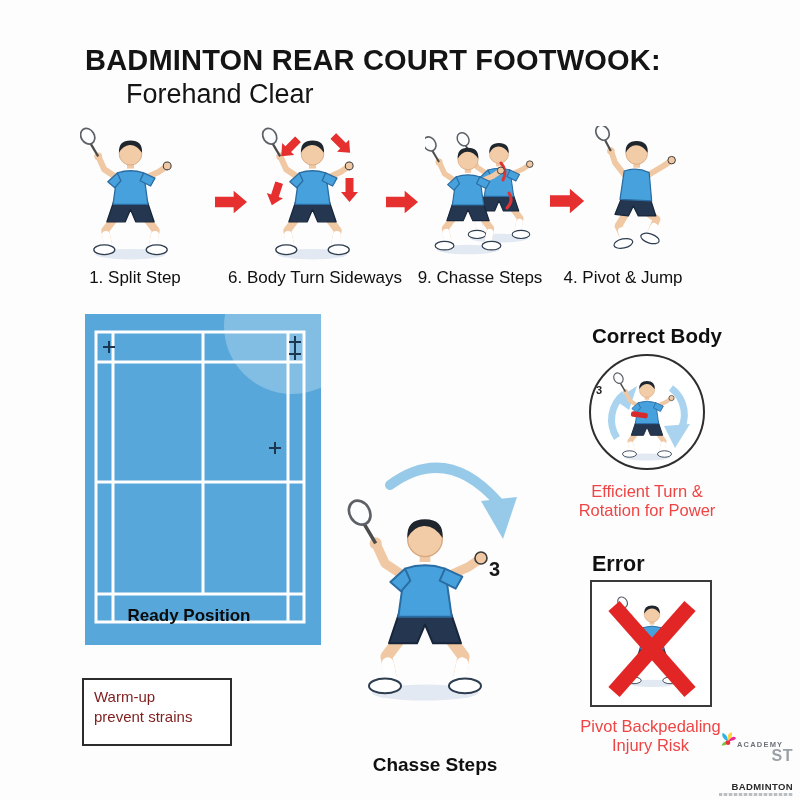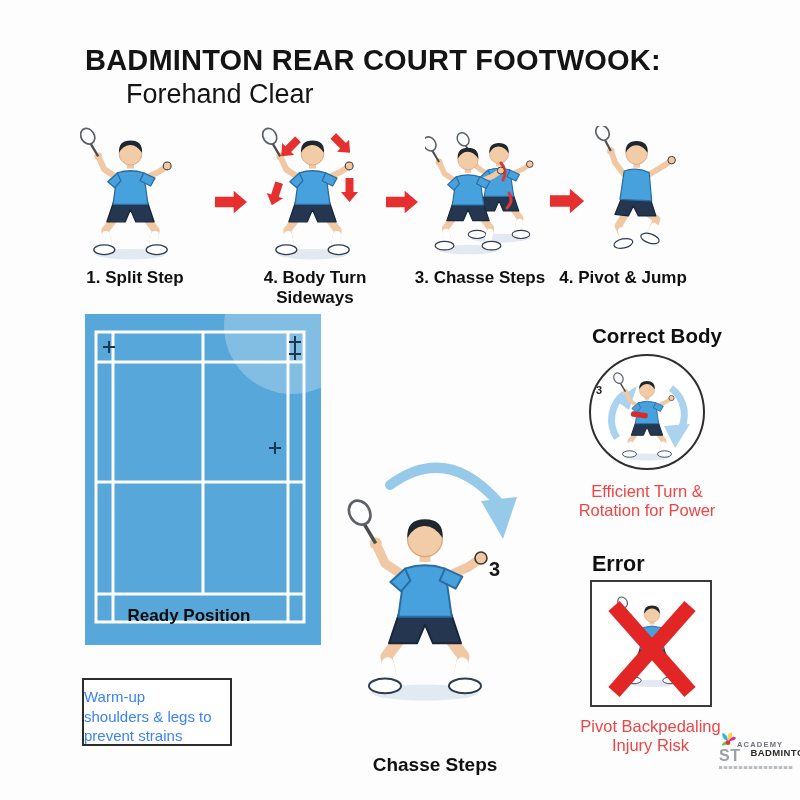--- a/index.html
+++ b/index.html
@@ -10,7 +10,7 @@
   .abs{position:absolute;}
   .title1{left:85px;top:44px;font-size:29px;font-weight:700;letter-spacing:.2px;color:#141414;text-align:center;}
   .title2{left:84px;top:79px;font-size:27px;font-weight:400;color:#141414;margin-left:42px;}
-  .step-label{font-size:17px;font-weight:700;text-align:center;color:#101010;}
+  .step-label{font-size:17px;font-weight:400;text-align:center;color:#101010;}
   .section-head{font-size:20.5px;font-weight:800;color:#101010;}
   .caption{font-size:16.5px;font-weight:500;text-align:center;color:#ef4444;line-height:1.1;}
   .big-label{font-size:19px;font-weight:800;text-align:center;color:#101010;}

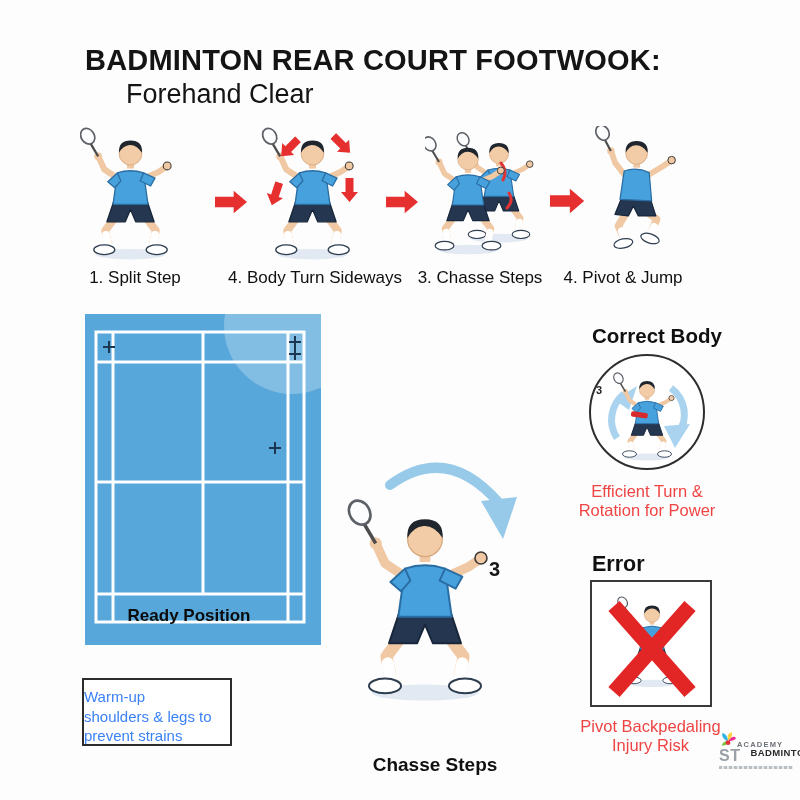--- a/index.html
+++ b/index.html
@@ -129,7 +129,7 @@
   </svg>
 
 <div class="abs step-label" style="left:60px;top:268px;width:150px">1. Split Step</div>
-<div class="abs step-label" style="left:225px;top:268px;width:180px">4. Body Turn Sideways</div>
+<div class="abs step-label" style="left:225px;top:268px;width:180px">6. Body Turn Sideways</div>
 <div class="abs step-label" style="left:405px;top:268px;width:150px">3. Chasse Steps</div>
 <div class="abs step-label" style="left:548px;top:268px;width:150px">4. Pivot &amp; Jump</div>
 

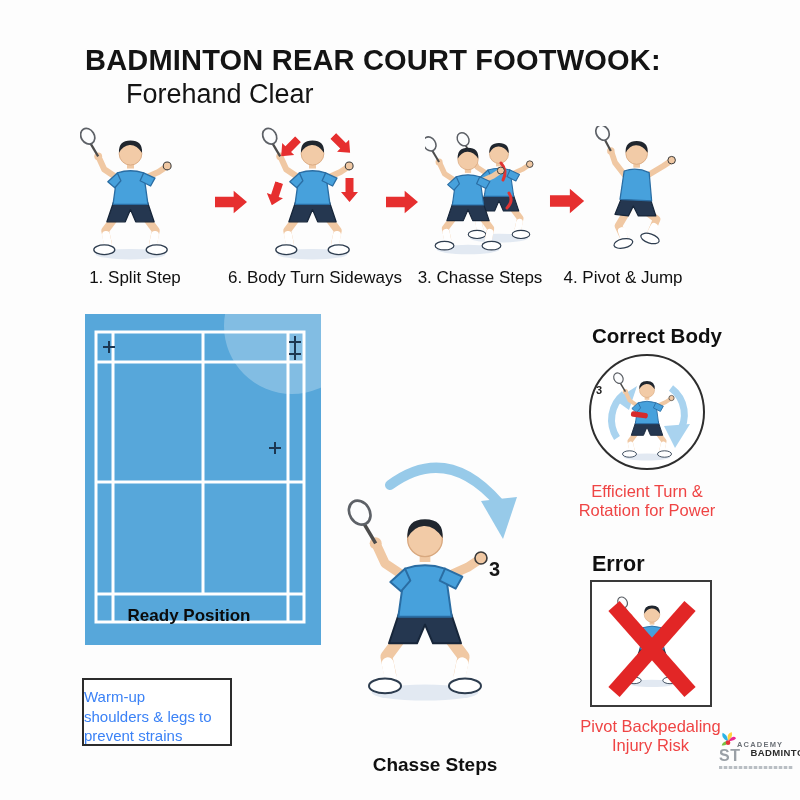--- a/index.html
+++ b/index.html
@@ -130,7 +130,7 @@
 
 <div class="abs step-label" style="left:60px;top:268px;width:150px">1. Split Step</div>
 <div class="abs step-label" style="left:225px;top:268px;width:180px">6. Body Turn Sideways</div>
-<div class="abs step-label" style="left:405px;top:268px;width:150px">3. Chasse Steps</div>
+<div class="abs step-label" style="left:405px;top:268px;width:150px">9. Chasse Steps</div>
 <div class="abs step-label" style="left:548px;top:268px;width:150px">4. Pivot &amp; Jump</div>
 
 <svg class="abs court" viewBox="0 0 236 331">

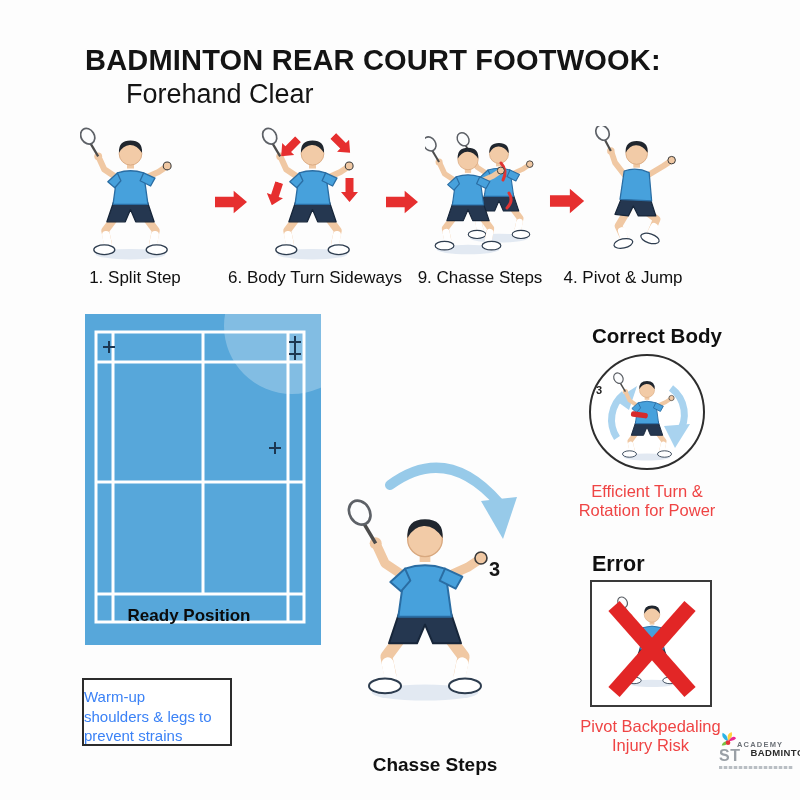--- a/index.html
+++ b/index.html
@@ -19,7 +19,7 @@
   .small-num{font-size:11px;font-weight:700;color:#222;}
   .circle-frame{left:589px;top:354px;width:116px;height:116px;border:2.5px solid #2e2e2e;border-radius:50%;background:#fff;box-sizing:border-box;overflow:hidden;}
   .error-frame{left:590px;top:580px;width:122px;height:127px;border:2px solid #3a3a3a;background:#fff;box-sizing:border-box;}
-  .warmup-box{left:82px;top:678px;width:150px;height:68px;border:2px solid #2c2c2c;background:#fff;box-sizing:border-box;padding:7px 0;font-size:15px;font-weight:500;line-height:1.3;color:#3b82f6;}
+  .warmup-box{left:82px;top:678px;width:150px;height:68px;border:2px solid #2c2c2c;background:#fff;box-sizing:border-box;padding:7px 10px;font-size:15px;font-weight:500;line-height:1.3;color:#7f1d1d;}
   .court{left:85px;top:314px;width:236px;height:331px;}
   .logo{left:719px;top:731px;width:74px;}
   .logo-top{display:flex;align-items:flex-end;gap:0;}

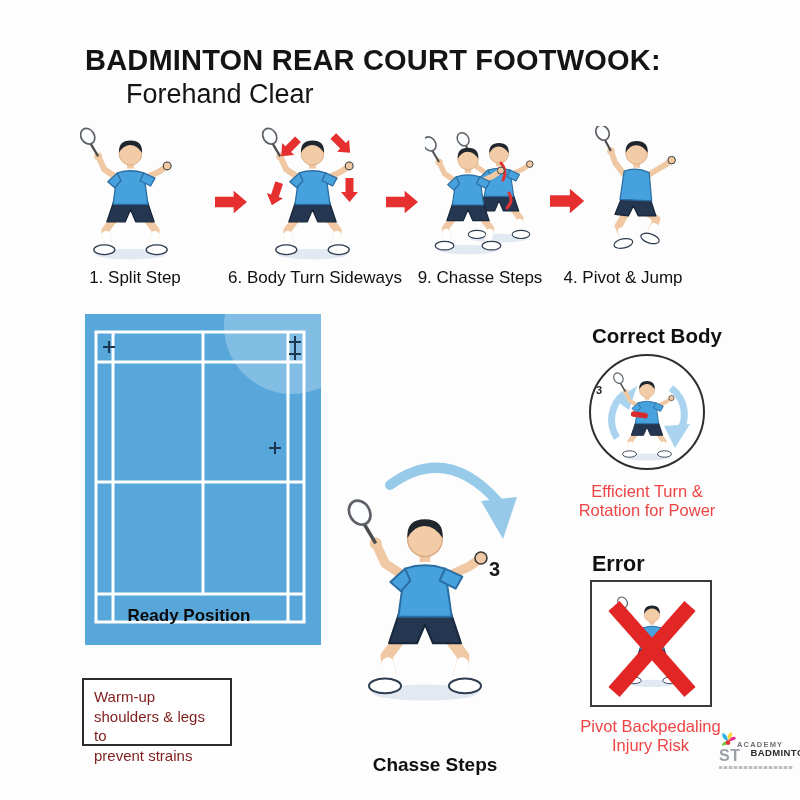--- a/index.html
+++ b/index.html
@@ -195,7 +195,6 @@
 
 <div class="abs warmup-box">
   <div>Warm-up</div>
-  <div>shoulders &amp; legs to</div>
   <div>prevent strains</div>
 </div>
 

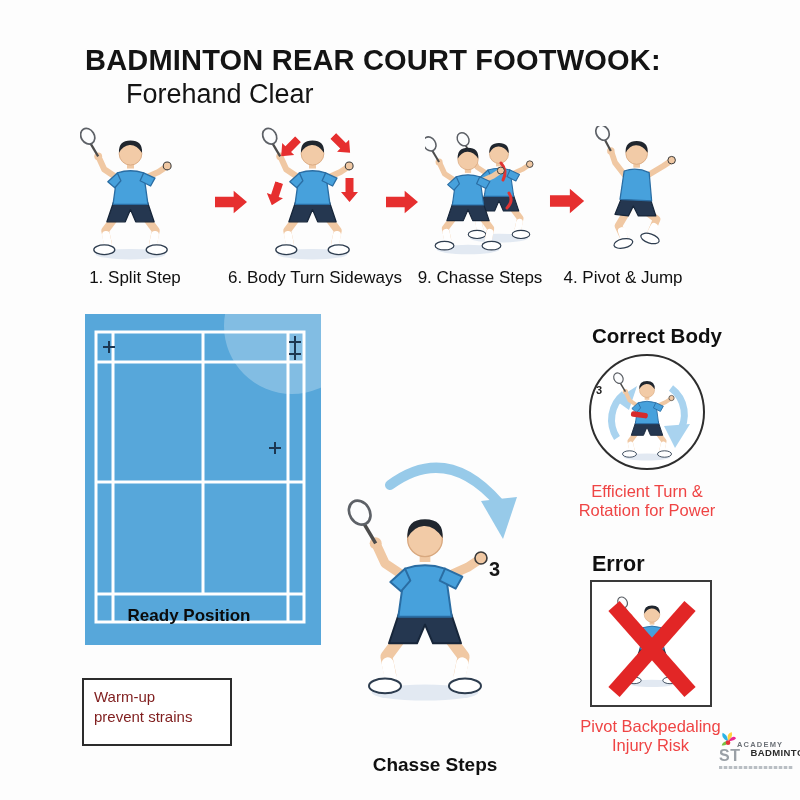--- a/index.html
+++ b/index.html
@@ -24,7 +24,7 @@
   .logo{left:719px;top:731px;width:74px;}
   .logo-top{display:flex;align-items:flex-end;gap:0;}
   .logo-academy{font-size:7.5px;letter-spacing:1.2px;color:#6d7278;font-weight:600;}
-  .logo-row{display:flex;align-items:flex-start;gap:10px;margin-top:-2px;}
+  .logo-row{display:flex;align-items:flex-end;gap:16px;margin-top:-2px;flex-direction:column;}
   .logo-st{font-size:16px;font-weight:800;color:#9aa0a6;letter-spacing:.5px;}
   .logo-badminton{font-size:9.5px;font-weight:700;color:#2b2b2b;letter-spacing:.4px;}
   .logo-bar{height:3px;margin-top:1px;background:repeating-linear-gradient(90deg,#b9bec3 0 3px,#e8eaec 3px 5px);}

